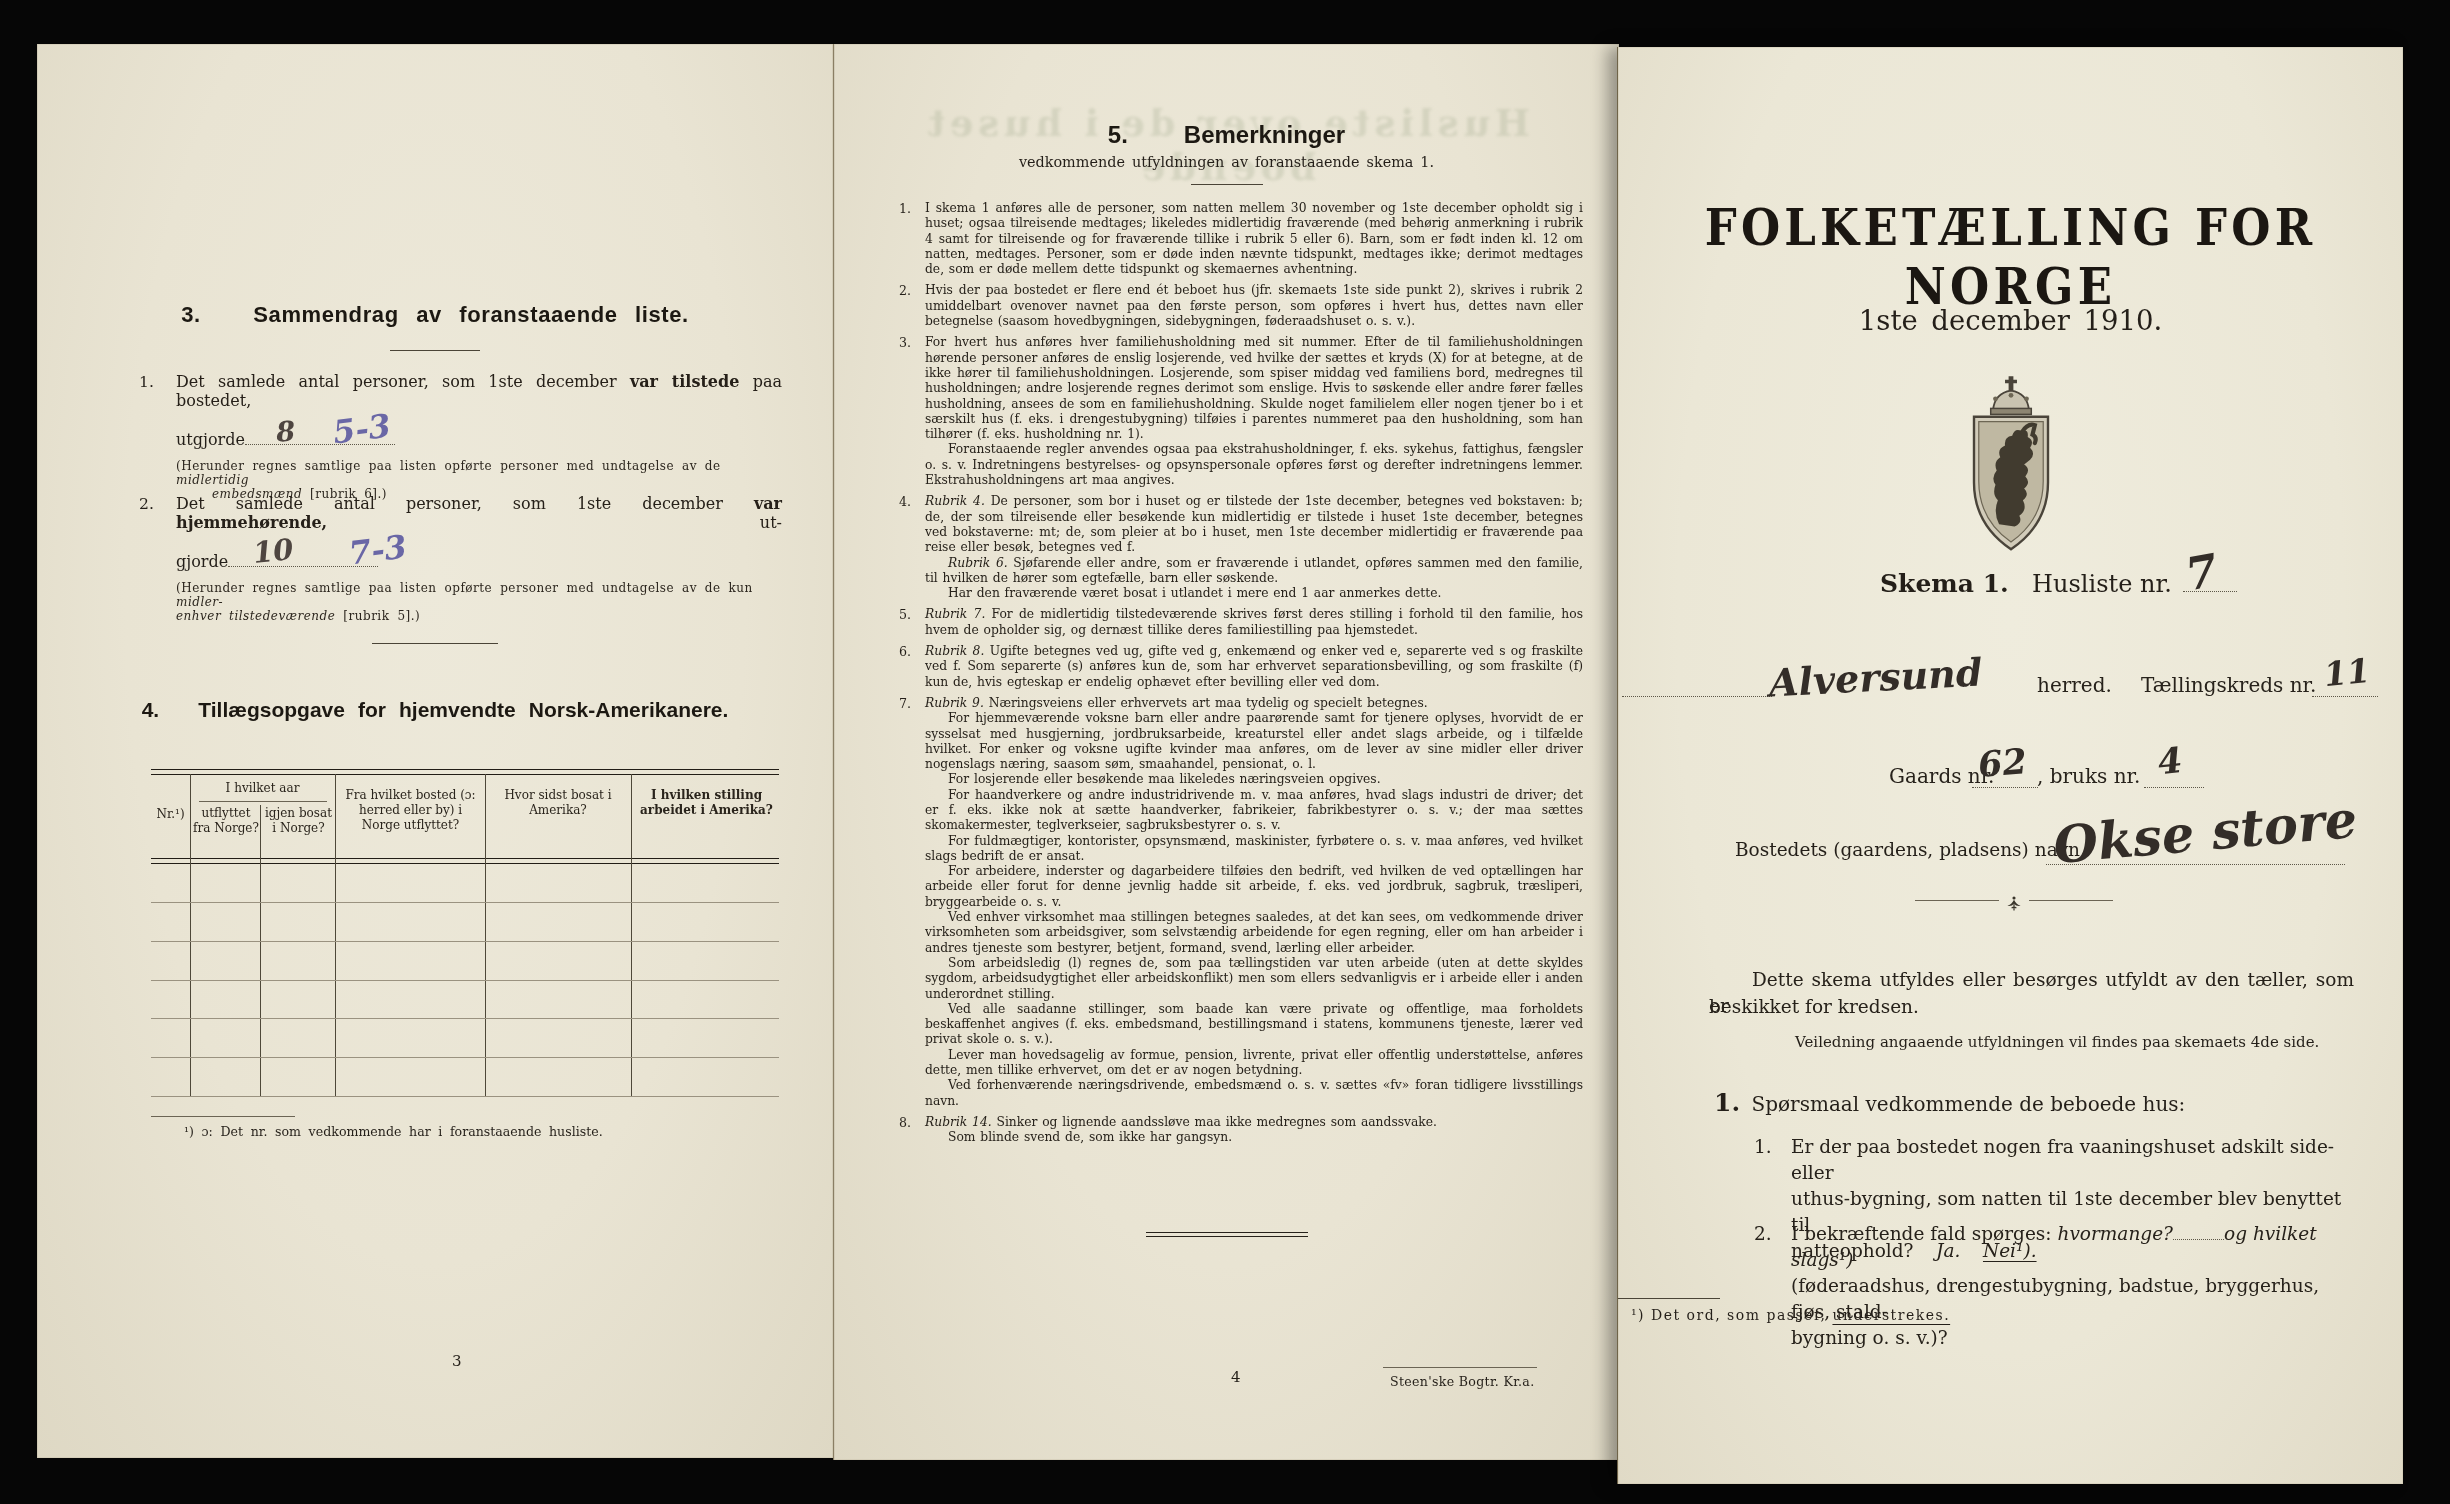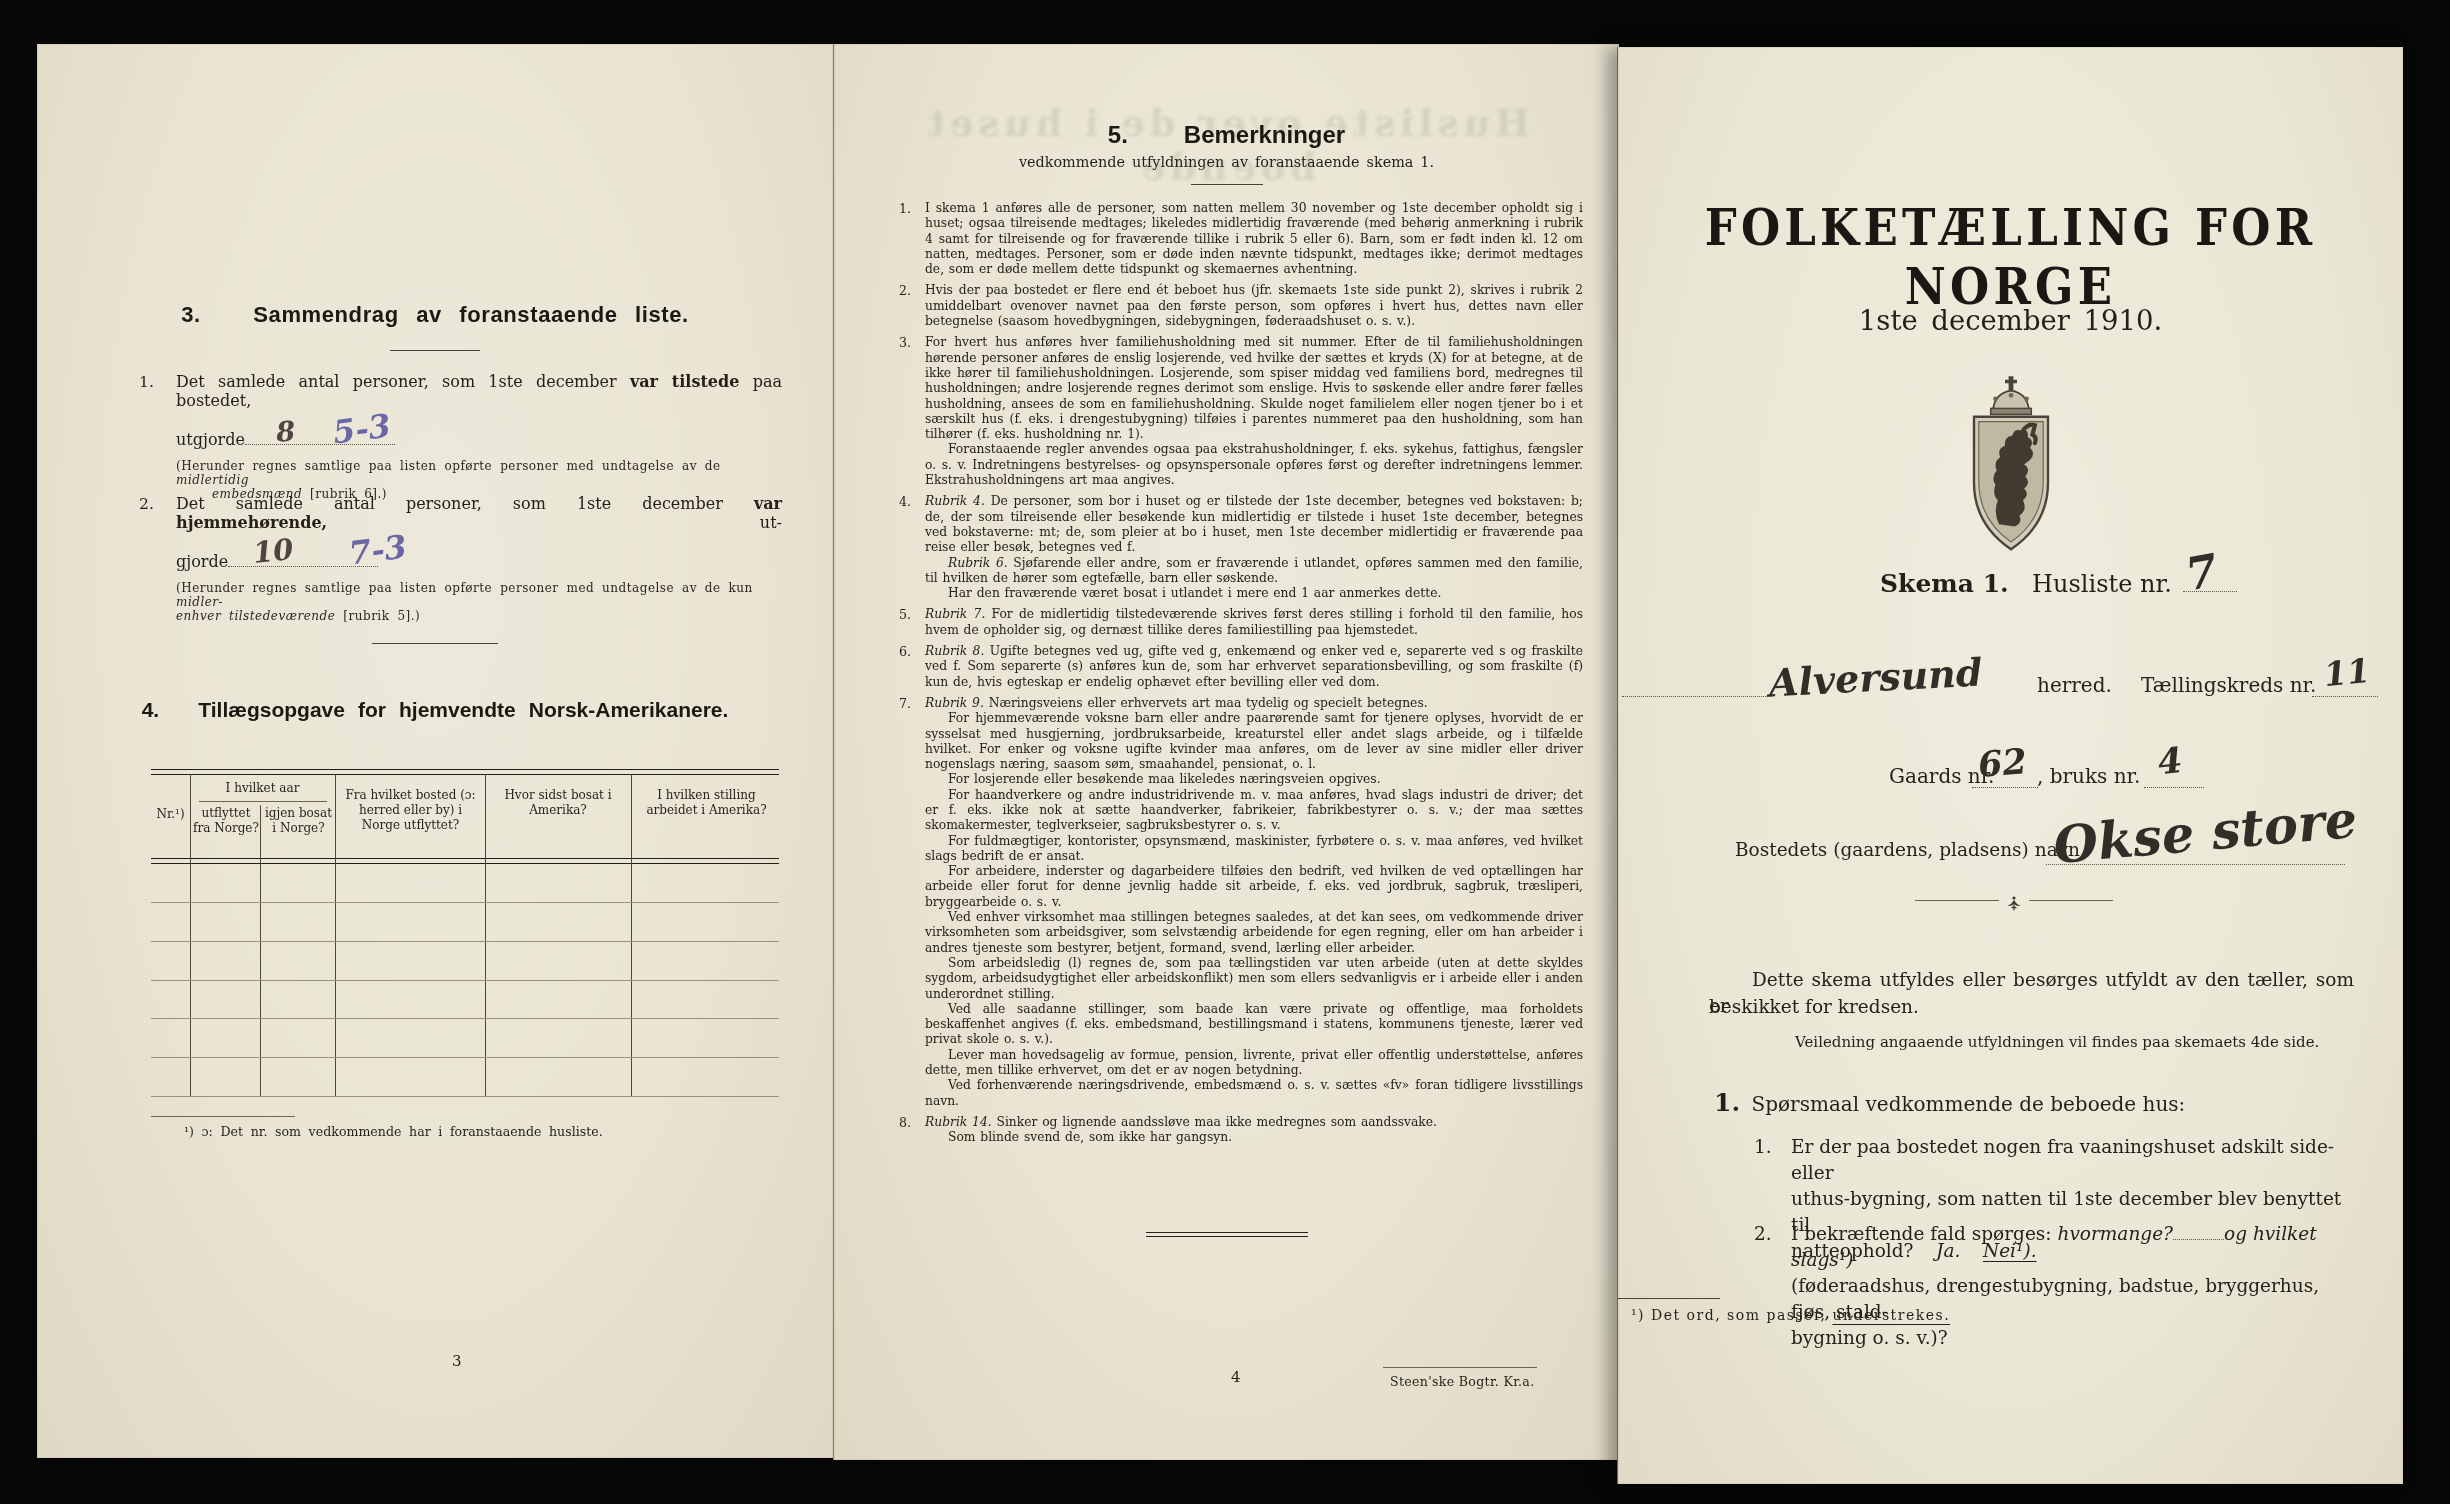--- a/index.html
+++ b/index.html
@@ -117,7 +117,7 @@
     <div class="am-h" style="left:112px;width:71px;top:37px;">igjen bosat i Norge?</div>
     <div class="am-h" style="left:187px;width:145px;top:19px;">Fra hvilket bosted (ɔ: herred eller by) i Norge utflyttet?</div>
     <div class="am-h" style="left:336px;width:142px;top:19px;">Hvor sidst bosat i Amerika?</div>
-    <div class="am-h" style="left:483px;width:145px;top:19px;">I hvilken stilling arbeidet i Amerika?</div>
+    <div class="am-h" style="left:483px;width:145px;top:19px;font-weight:bold;">I hvilken stilling arbeidet i Amerika?</div>
 
     <div class="am-row" style="top:133px;"></div>
     <div class="am-row" style="top:172px;"></div>

